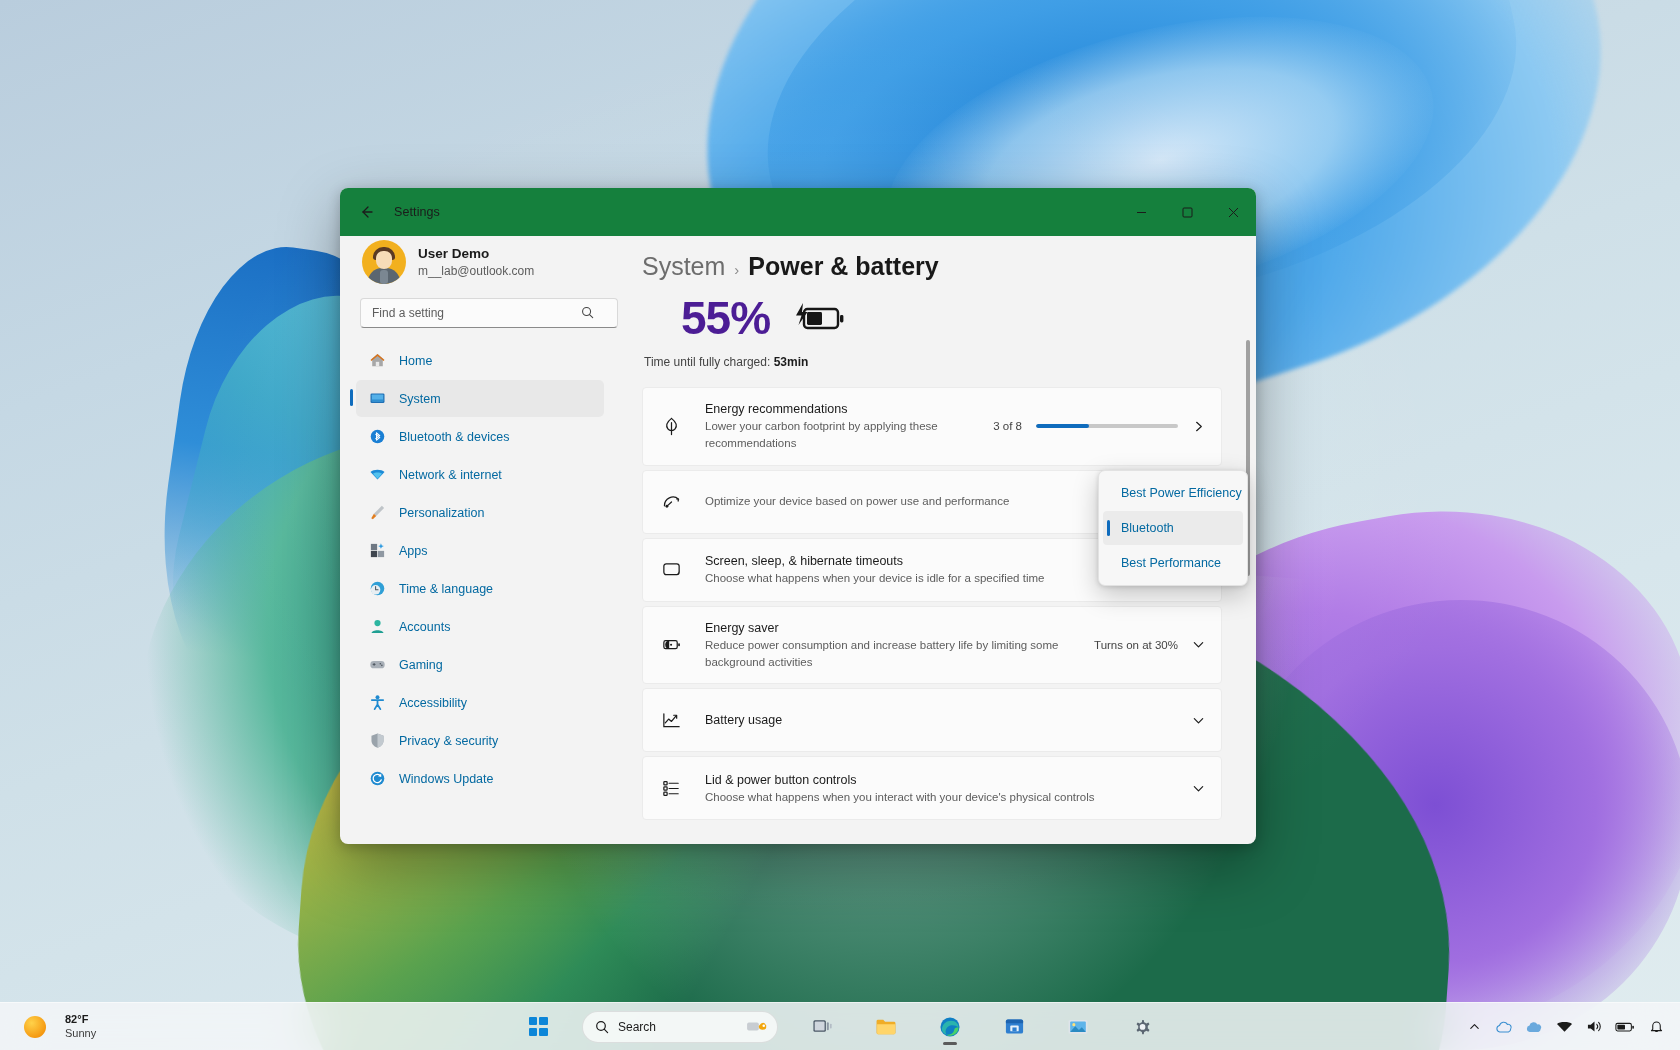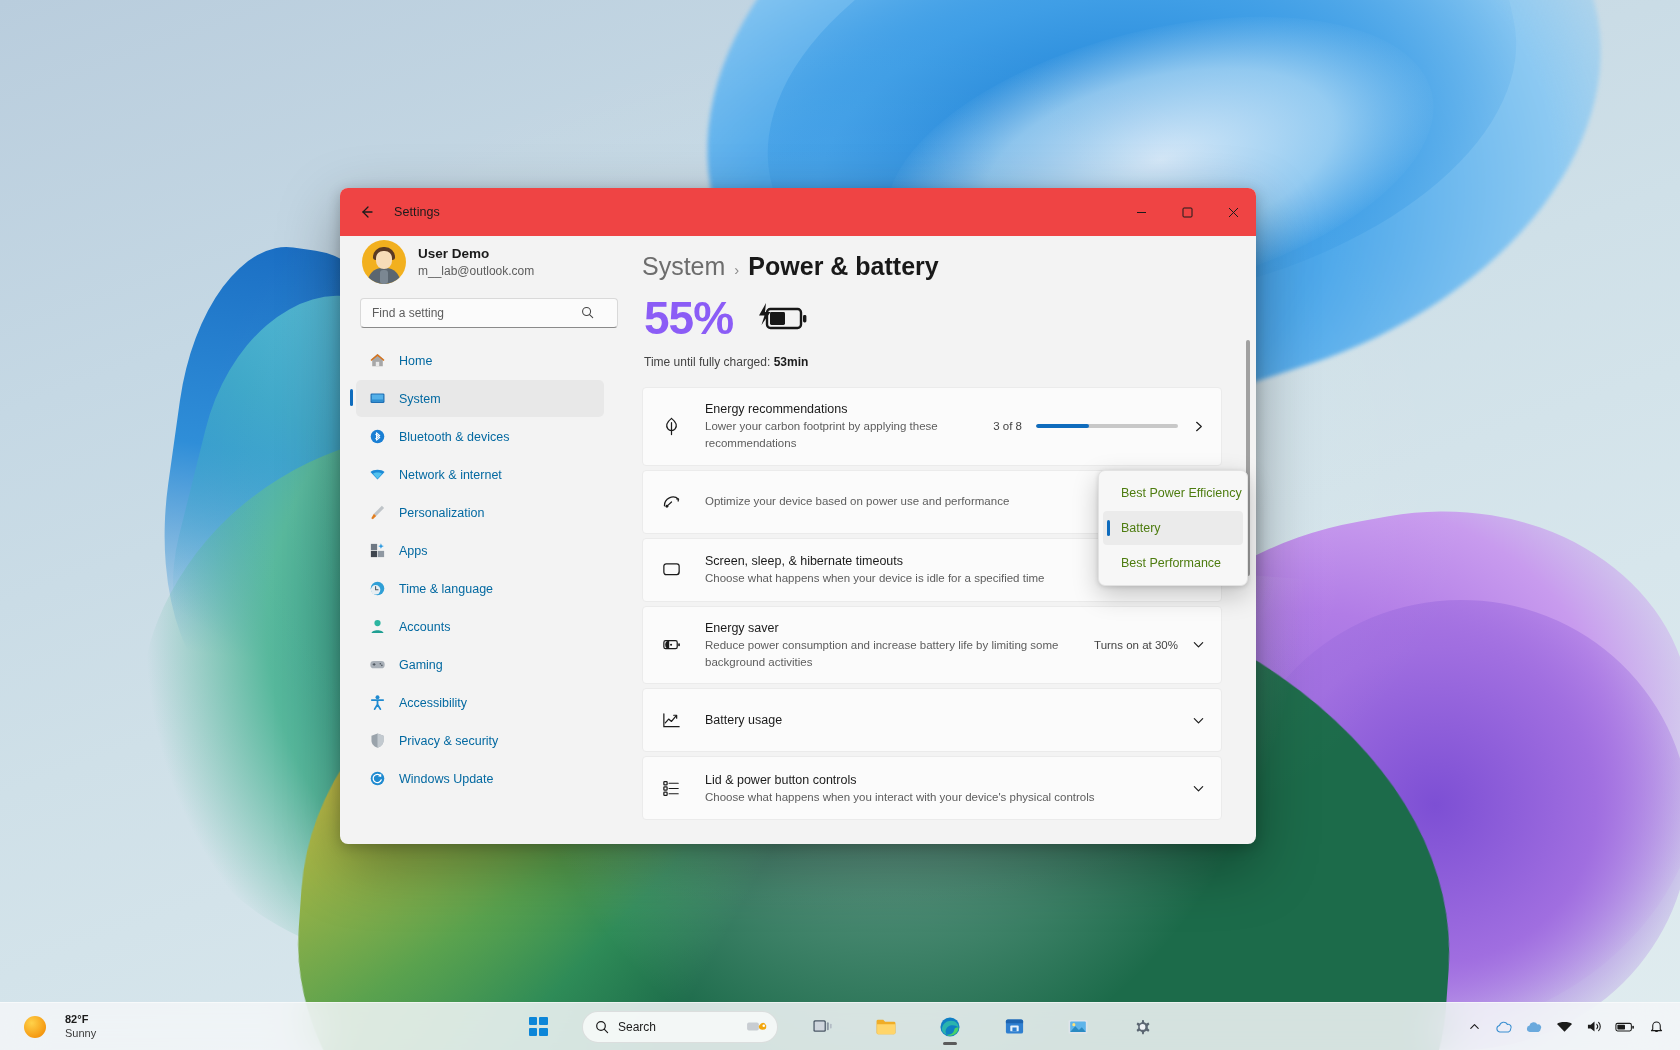--- a/index.html
+++ b/index.html
@@ -111,7 +111,7 @@
   .titlebar {
     height: 48px; flex: 0 0 48px;
     display: flex; align-items: center;
-    background: #ef4444;
+    background: #15803d;
     position: relative;
   }
   .back-btn {

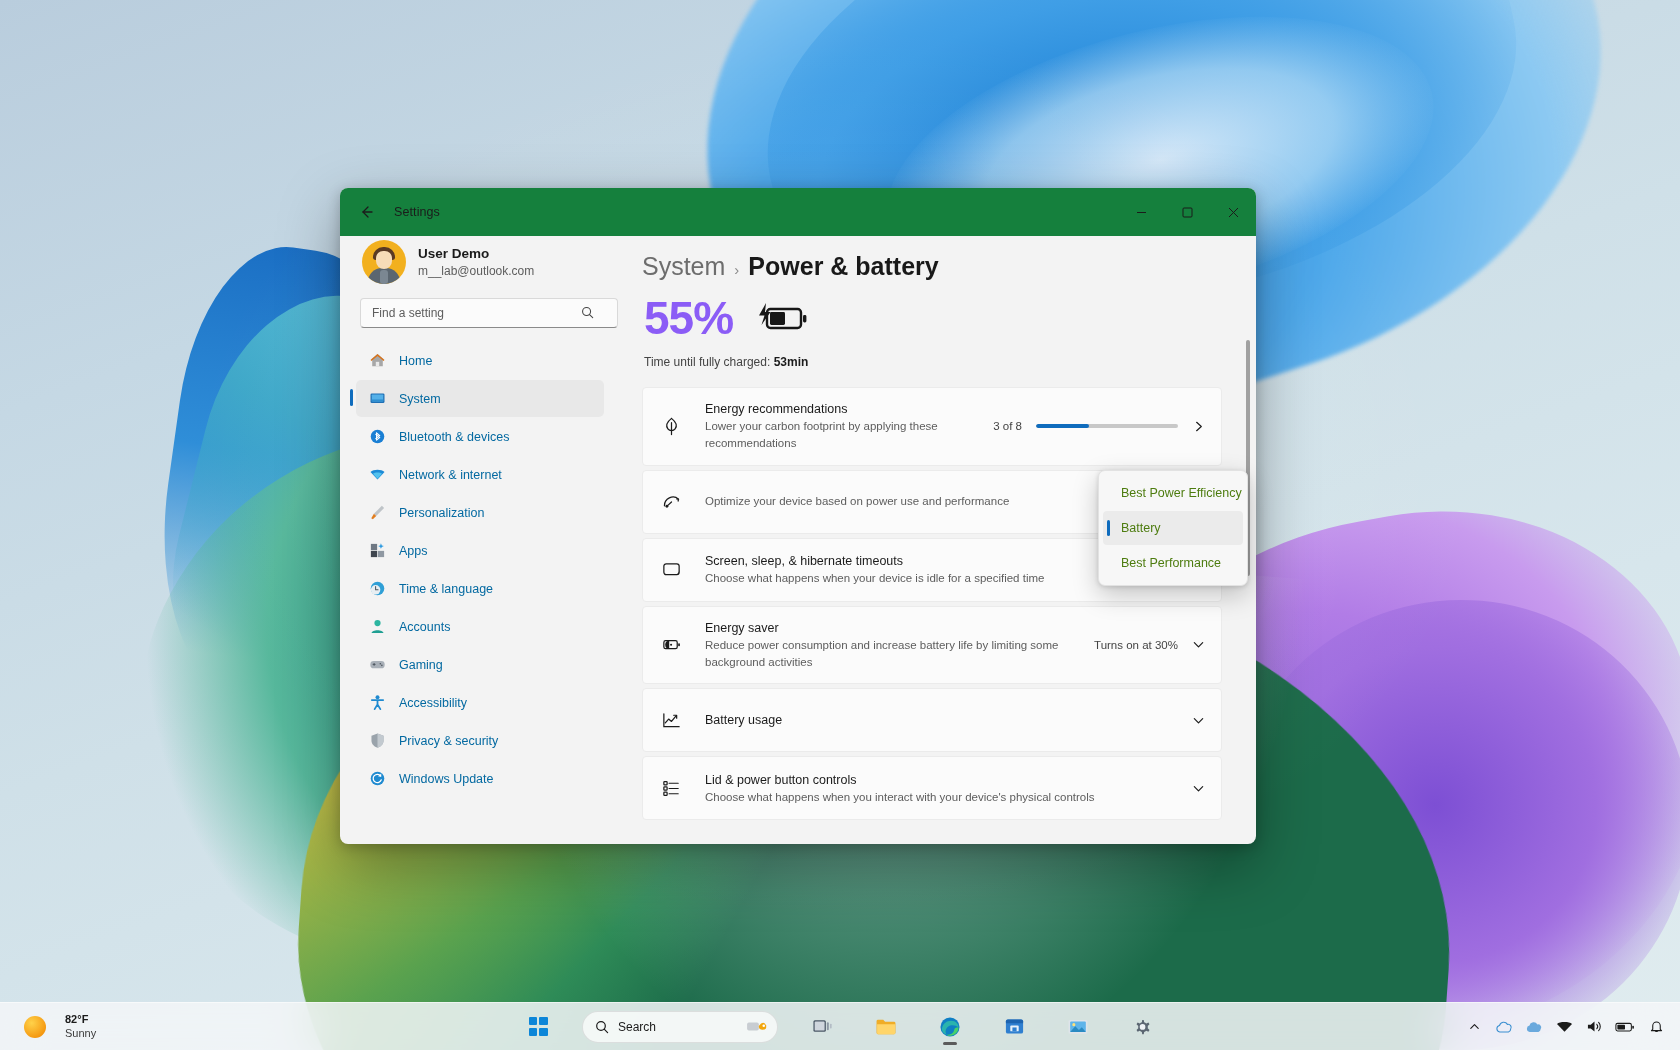--- a/index.html
+++ b/index.html
@@ -209,7 +209,7 @@
   .bc-current { font-size: 25px; font-weight: bold; color: #191919; }
 
   .battery-head { display: flex; align-items: center; gap: 20px; margin: 6px 0 0 2px; }
-  .battery-pct { font-size: 46px; font-weight: bold; color: #8b5cf6; letter-spacing: -1px; line-height: 1; }
+  .battery-pct { font-size: 46px; font-weight: bold; color: #4c1d95; letter-spacing: -1px; line-height: 1; margin-left: 37px; }
   .battery-glyph { margin-top: 4px; }
 
   .charge-line { font-size: 12px; color: #444; margin: 14px 0 18px 2px; }

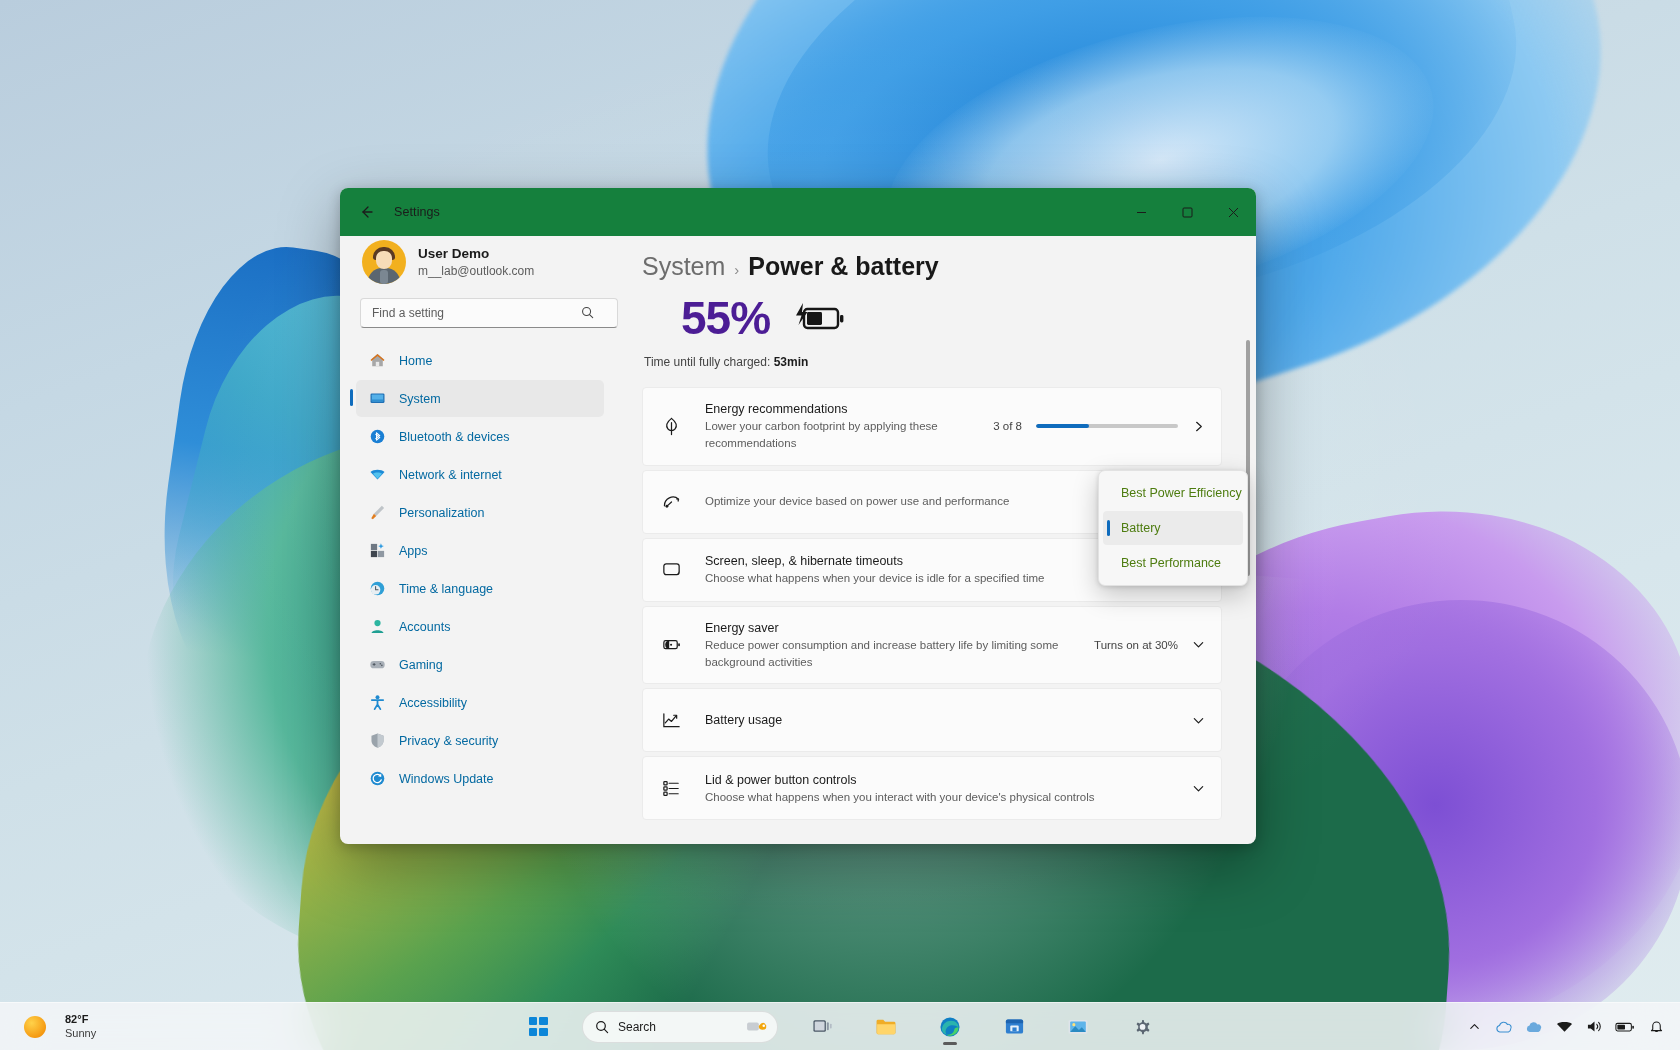--- a/index.html
+++ b/index.html
@@ -263,7 +263,7 @@
   }
   .fly-item {
     height: 34px; display: flex; align-items: center;
-    padding-left: 18px; font-size: 12.5px; color: #4d7c0f;
+    padding-left: 18px; font-size: 12.5px; color: #0369a1;
     position: relative; cursor: pointer; margin: 1px 4px; border-radius: 4px;
   }
   .fly-item.selected { background: rgba(0,0,0,0.048); }

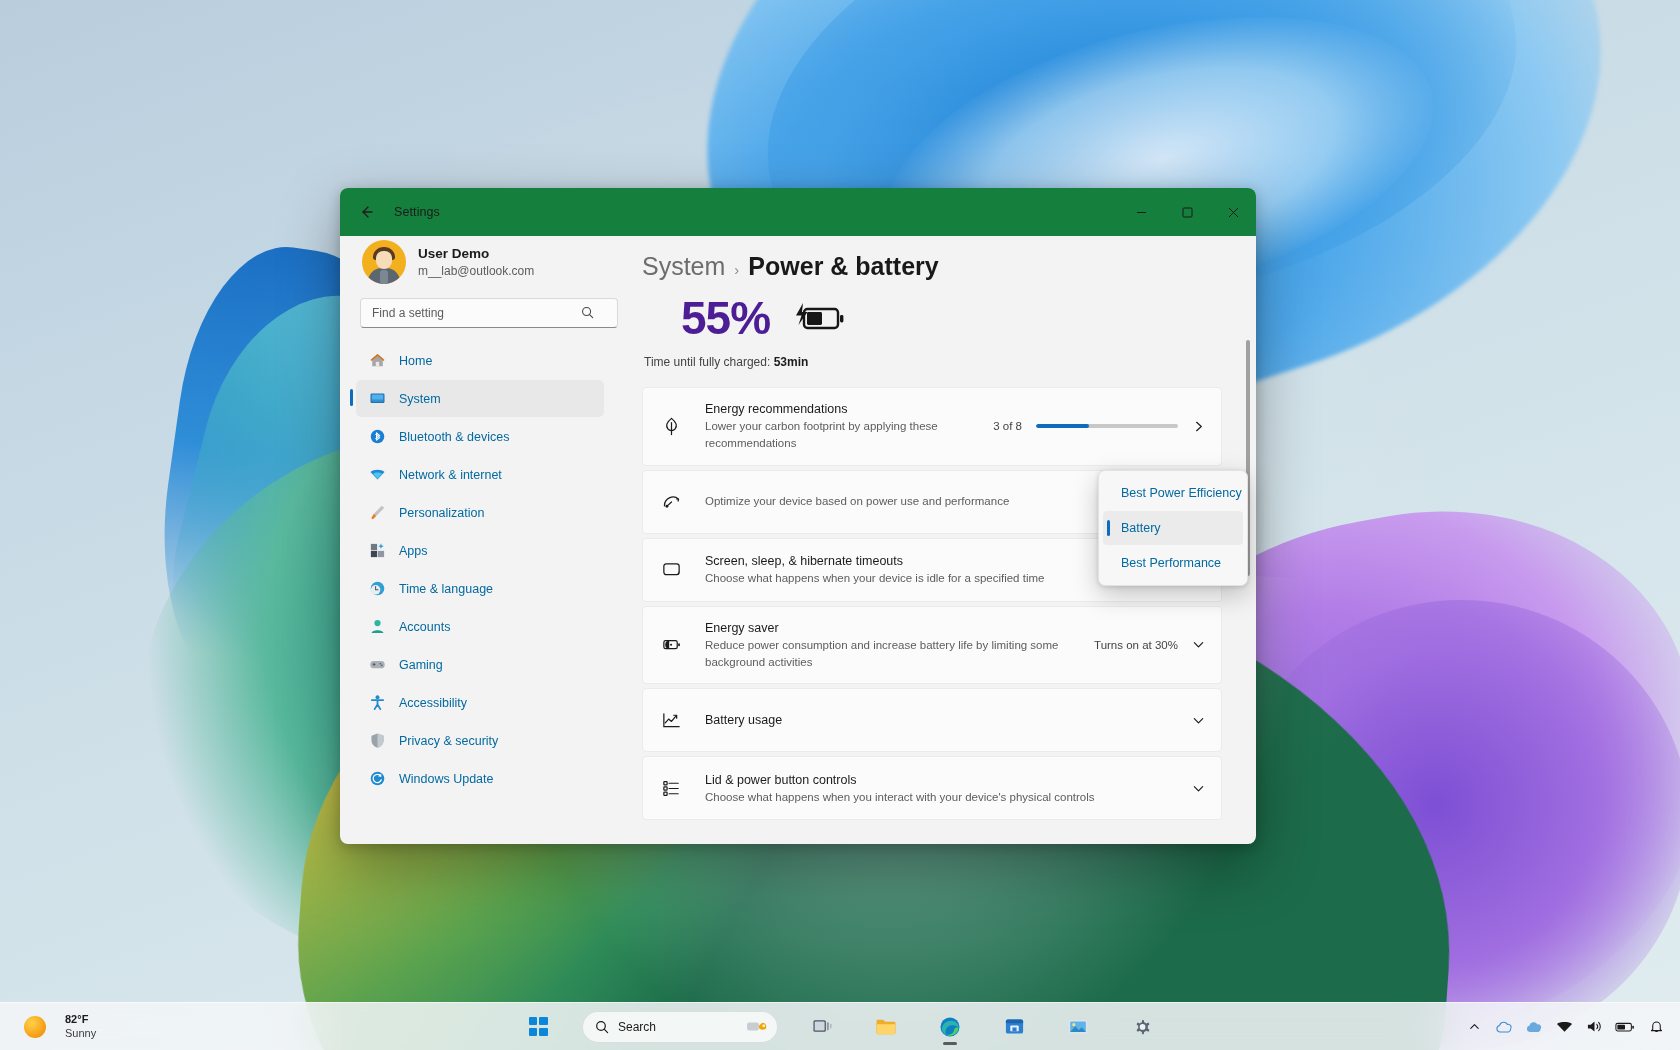--- a/index.html
+++ b/index.html
@@ -705,7 +705,7 @@
     <span>Best Power Efficiency</span>
   </div>
   <div class="fly-item selected">
-    <span>Battery</span>
+    <span>Bluetooth</span>
   </div>
   <div class="fly-item">
     <span>Best Performance</span>

